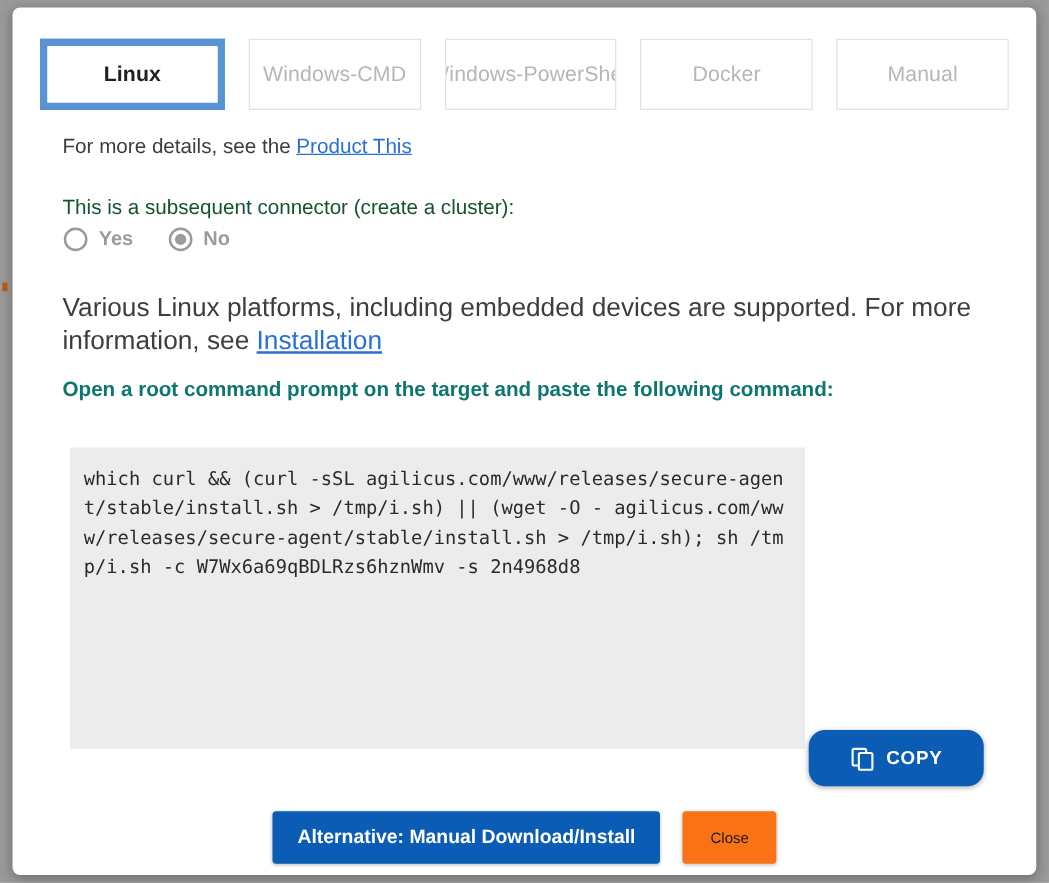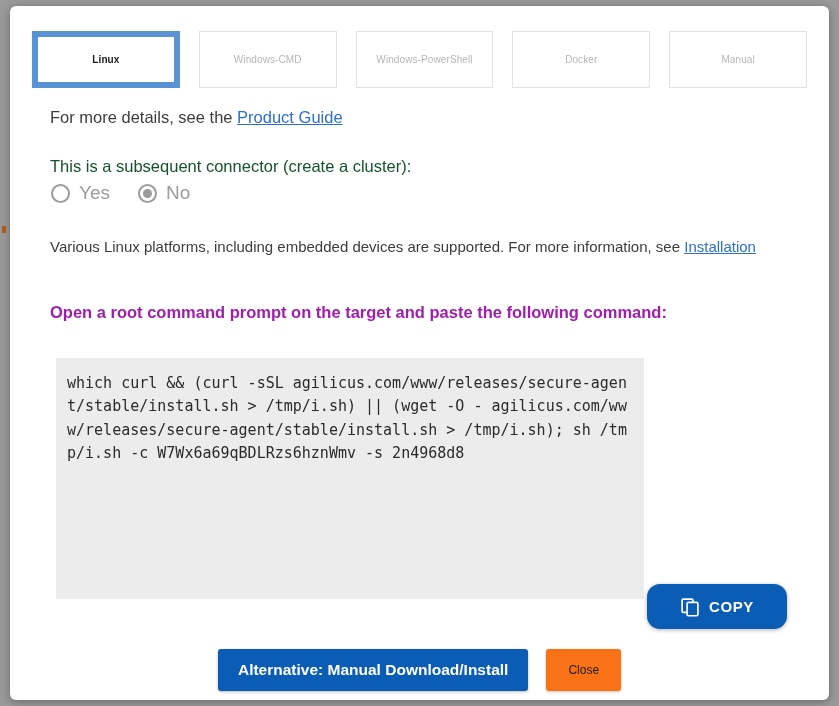--- a/index.html
+++ b/index.html
@@ -42,7 +42,7 @@
     display: flex;
     align-items: center;
     justify-content: center;
-    font-size: 10px;
+    font-size: 17px;
     color: #b6b6b6;
     letter-spacing: .1px;
     white-space: nowrap;

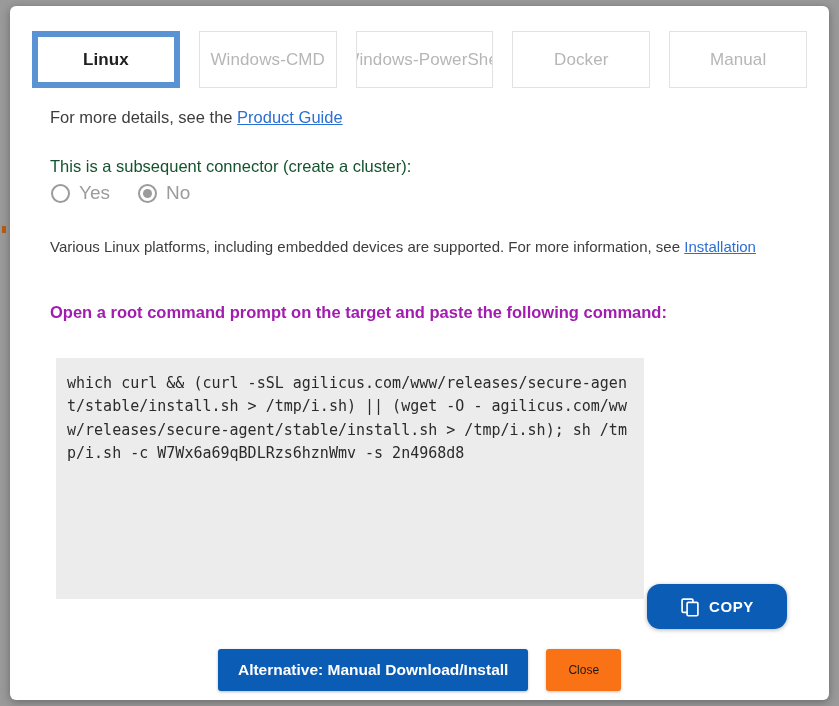--- a/index.html
+++ b/index.html
@@ -257,7 +257,7 @@
     </div>
   </div>
 
-  <div id="line-details"><span>For more details, see the </span><a class="link">Product Guide</a></div>
+  <div id="line-details"><span>For more details, see the </span><a class="link">Product This</a></div>
 
   <div id="subsequent-label">This is a subsequent connector (create a cluster):</div>
 

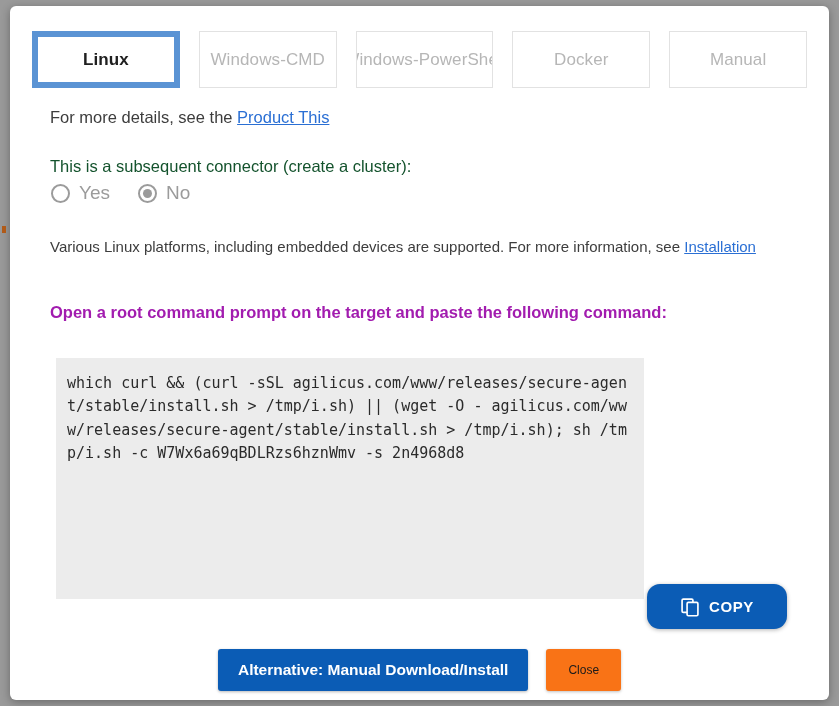--- a/index.html
+++ b/index.html
@@ -123,8 +123,9 @@
     background: #9b9b9b;
   }
   .radio-label {
-    font-size: 19px;
+    font-size: 16px;
     color: #9b9b9b;
+    font-weight: bold;
   }
 
   #platform-note {

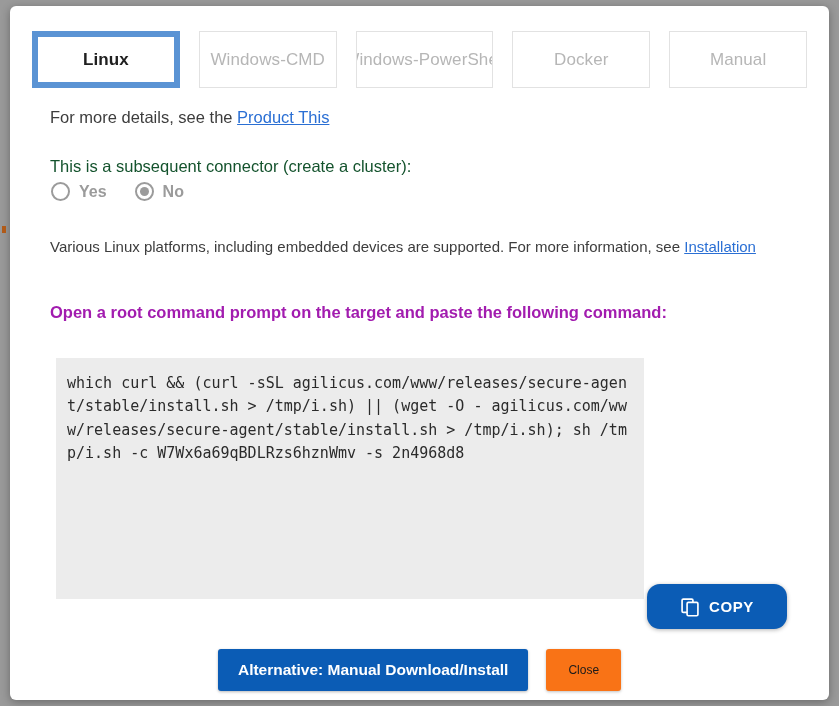--- a/index.html
+++ b/index.html
@@ -132,7 +132,7 @@
     position: absolute;
     left: 40px; top: 228px;
     width: 760px;
-    font-size: 15px;
+    font-size: 21px;
     color: #3d3d3d;
     line-height: 26px;
   }

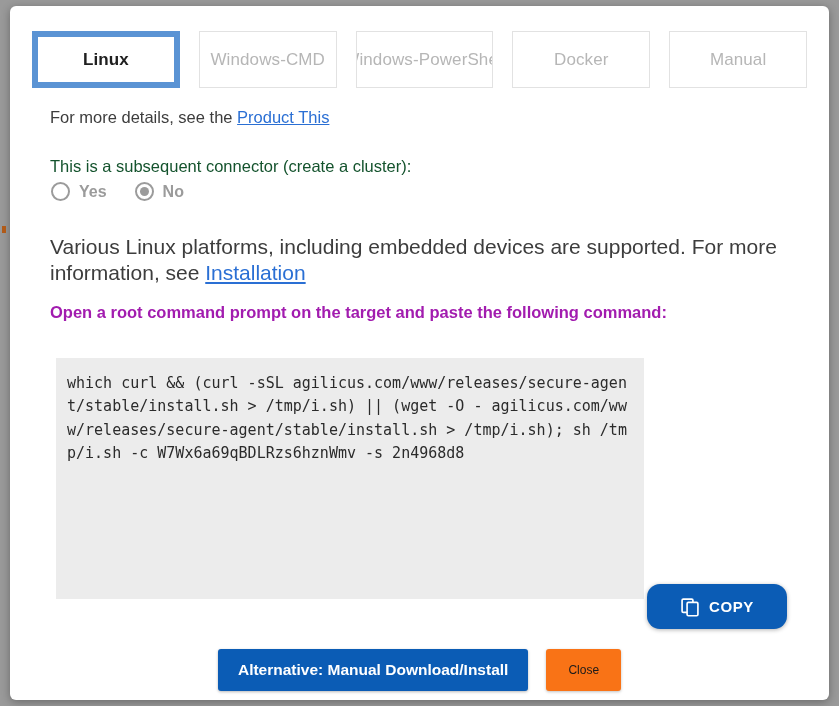--- a/index.html
+++ b/index.html
@@ -142,7 +142,7 @@
     left: 40px; top: 297px;
     font-size: 16.5px;
     font-weight: bold;
-    color: #a21caf;
+    color: #0f766e;
   }
 
   

